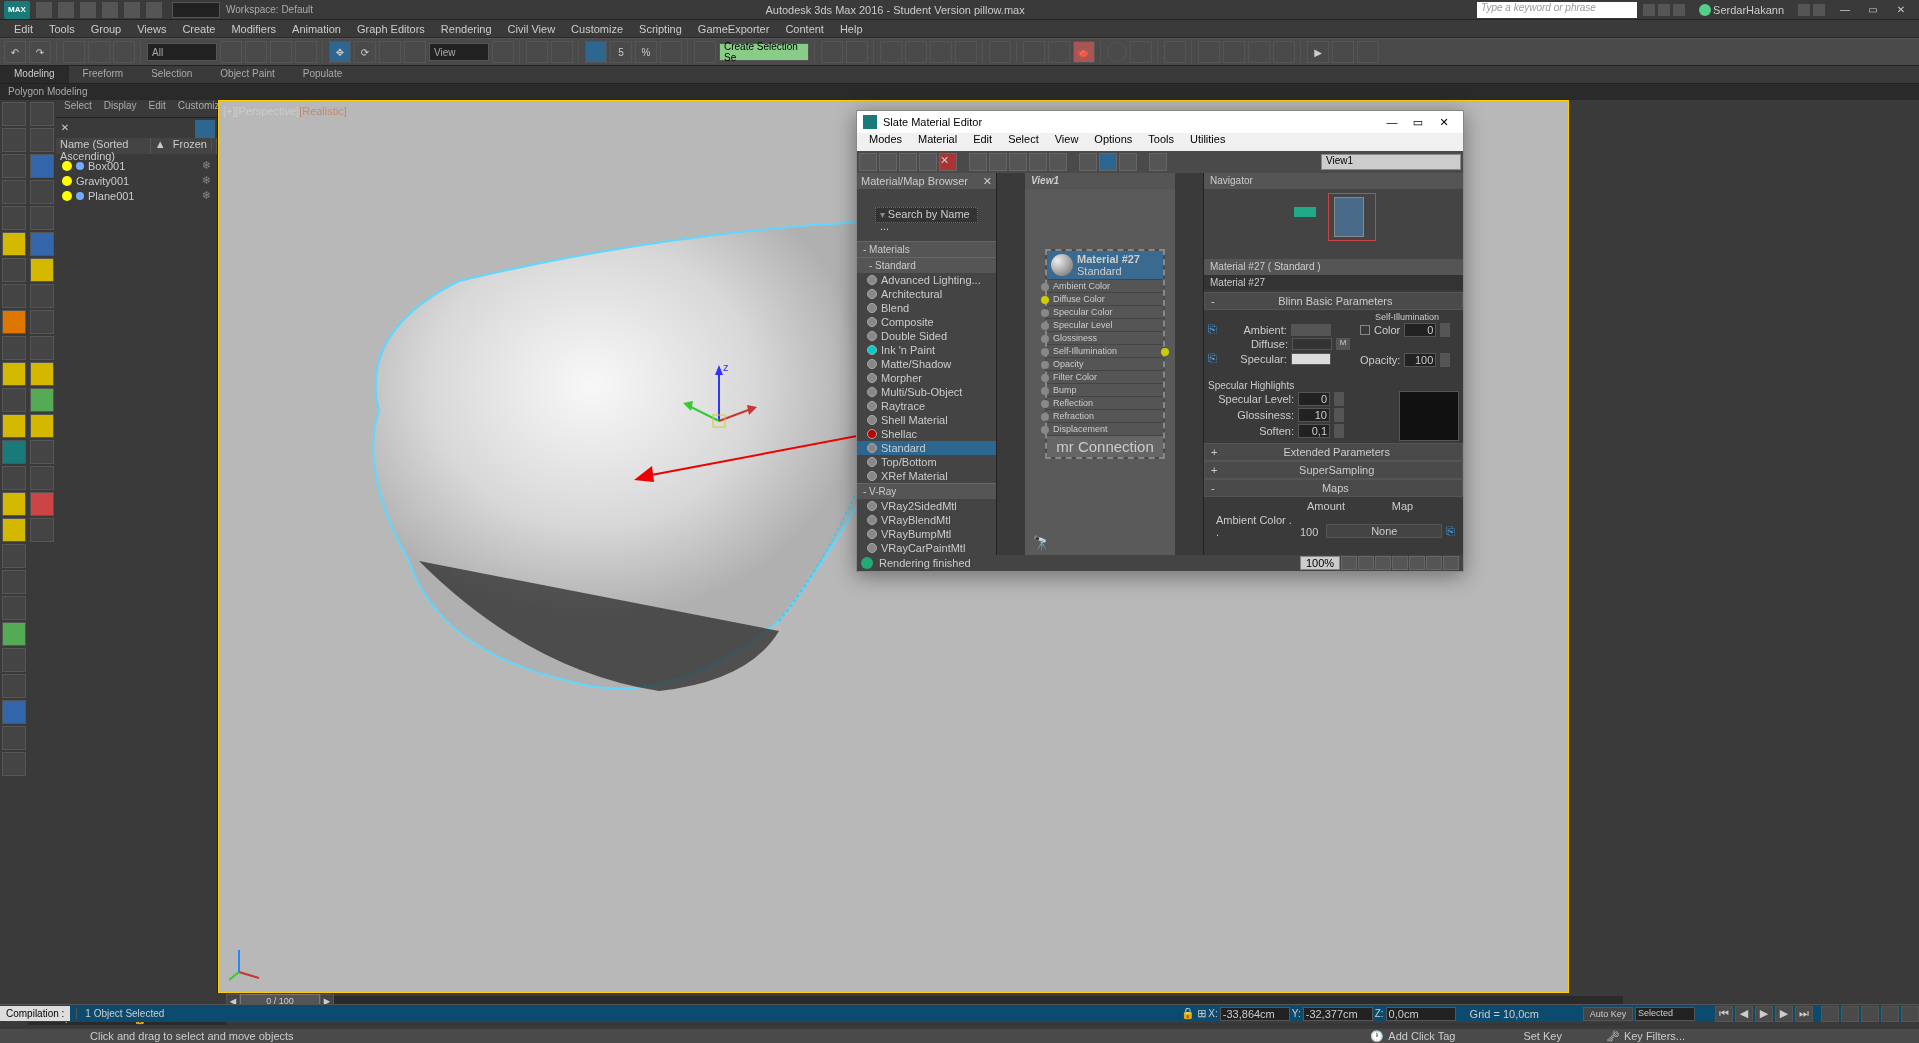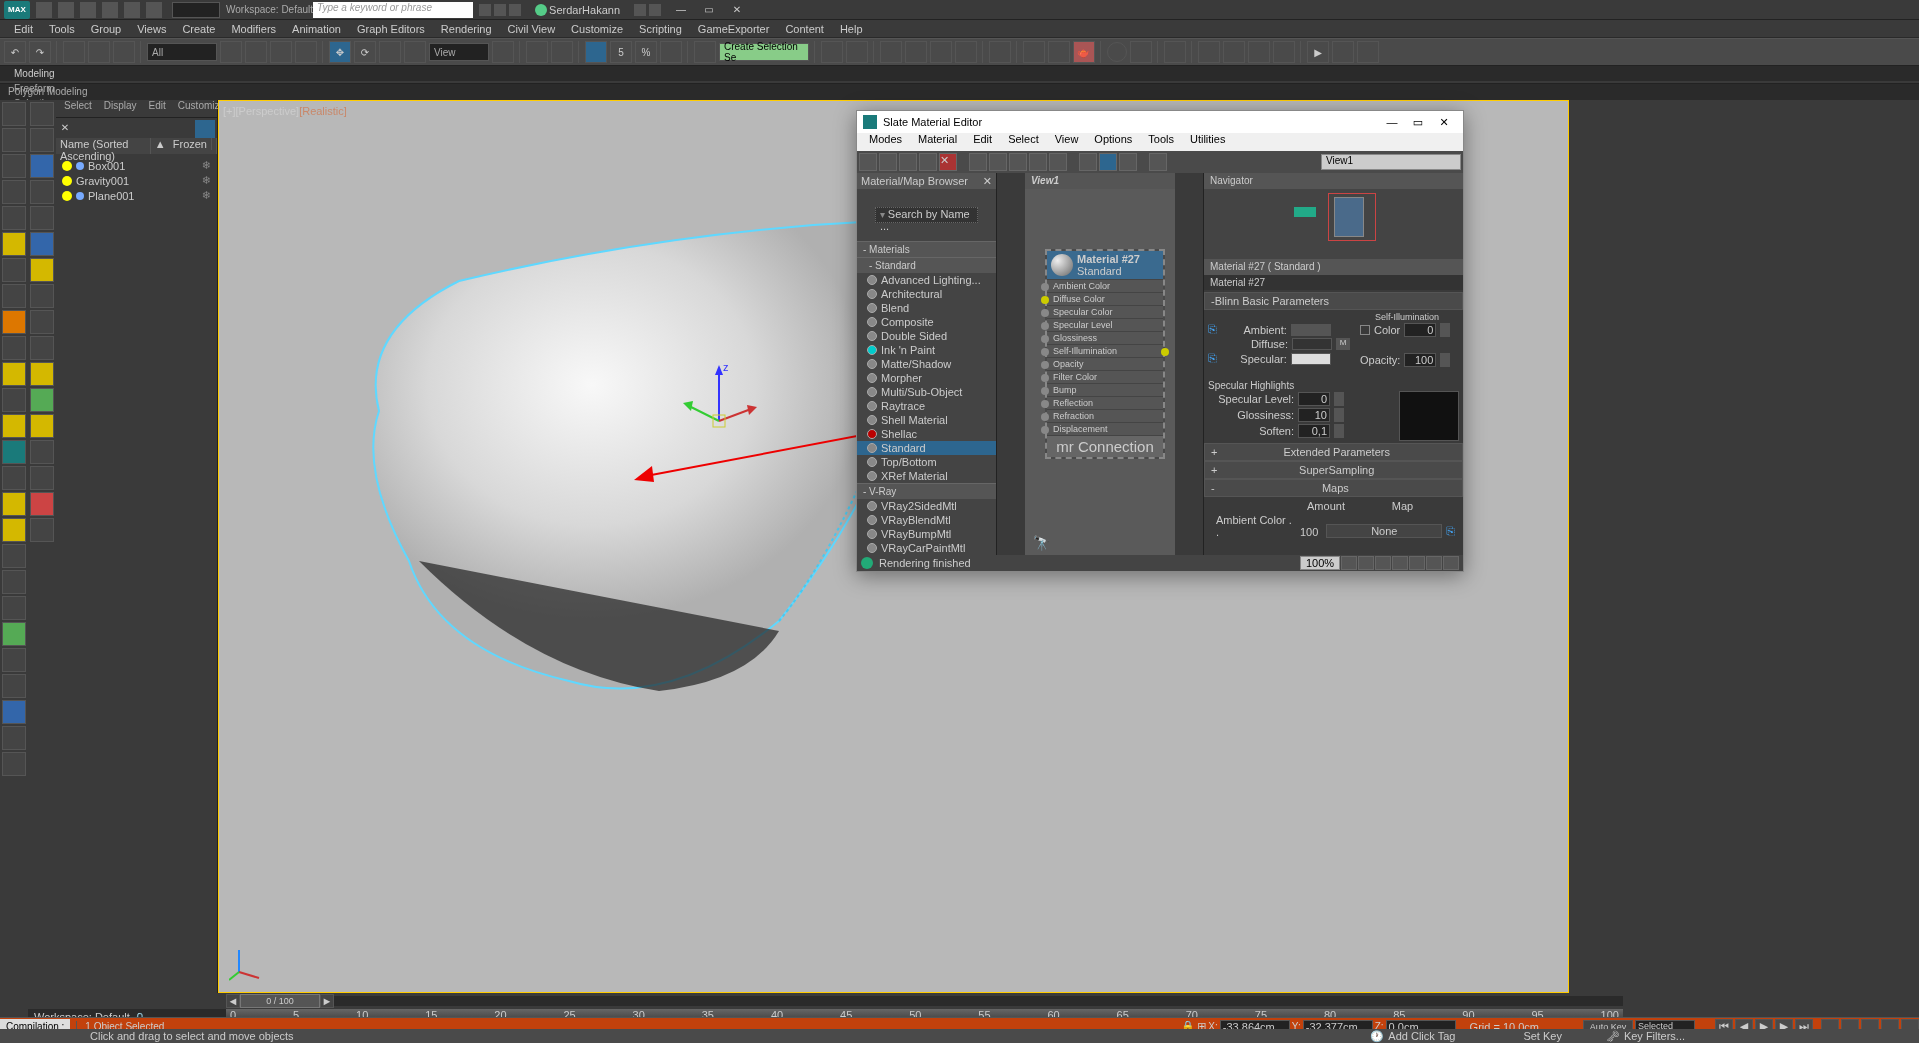--- a/index.html
+++ b/index.html
@@ -185,6 +185,7 @@
   </div>
   <div class="wsbox"></div>
   <span class="ws">Workspace: Default</span>
+  <div class="title">Autodesk 3ds Max 2016 - Student Version    pillow.max</div>
   <div class="search">Type a keyword or phrase</div>
   <div class="icns">
       <span></span>

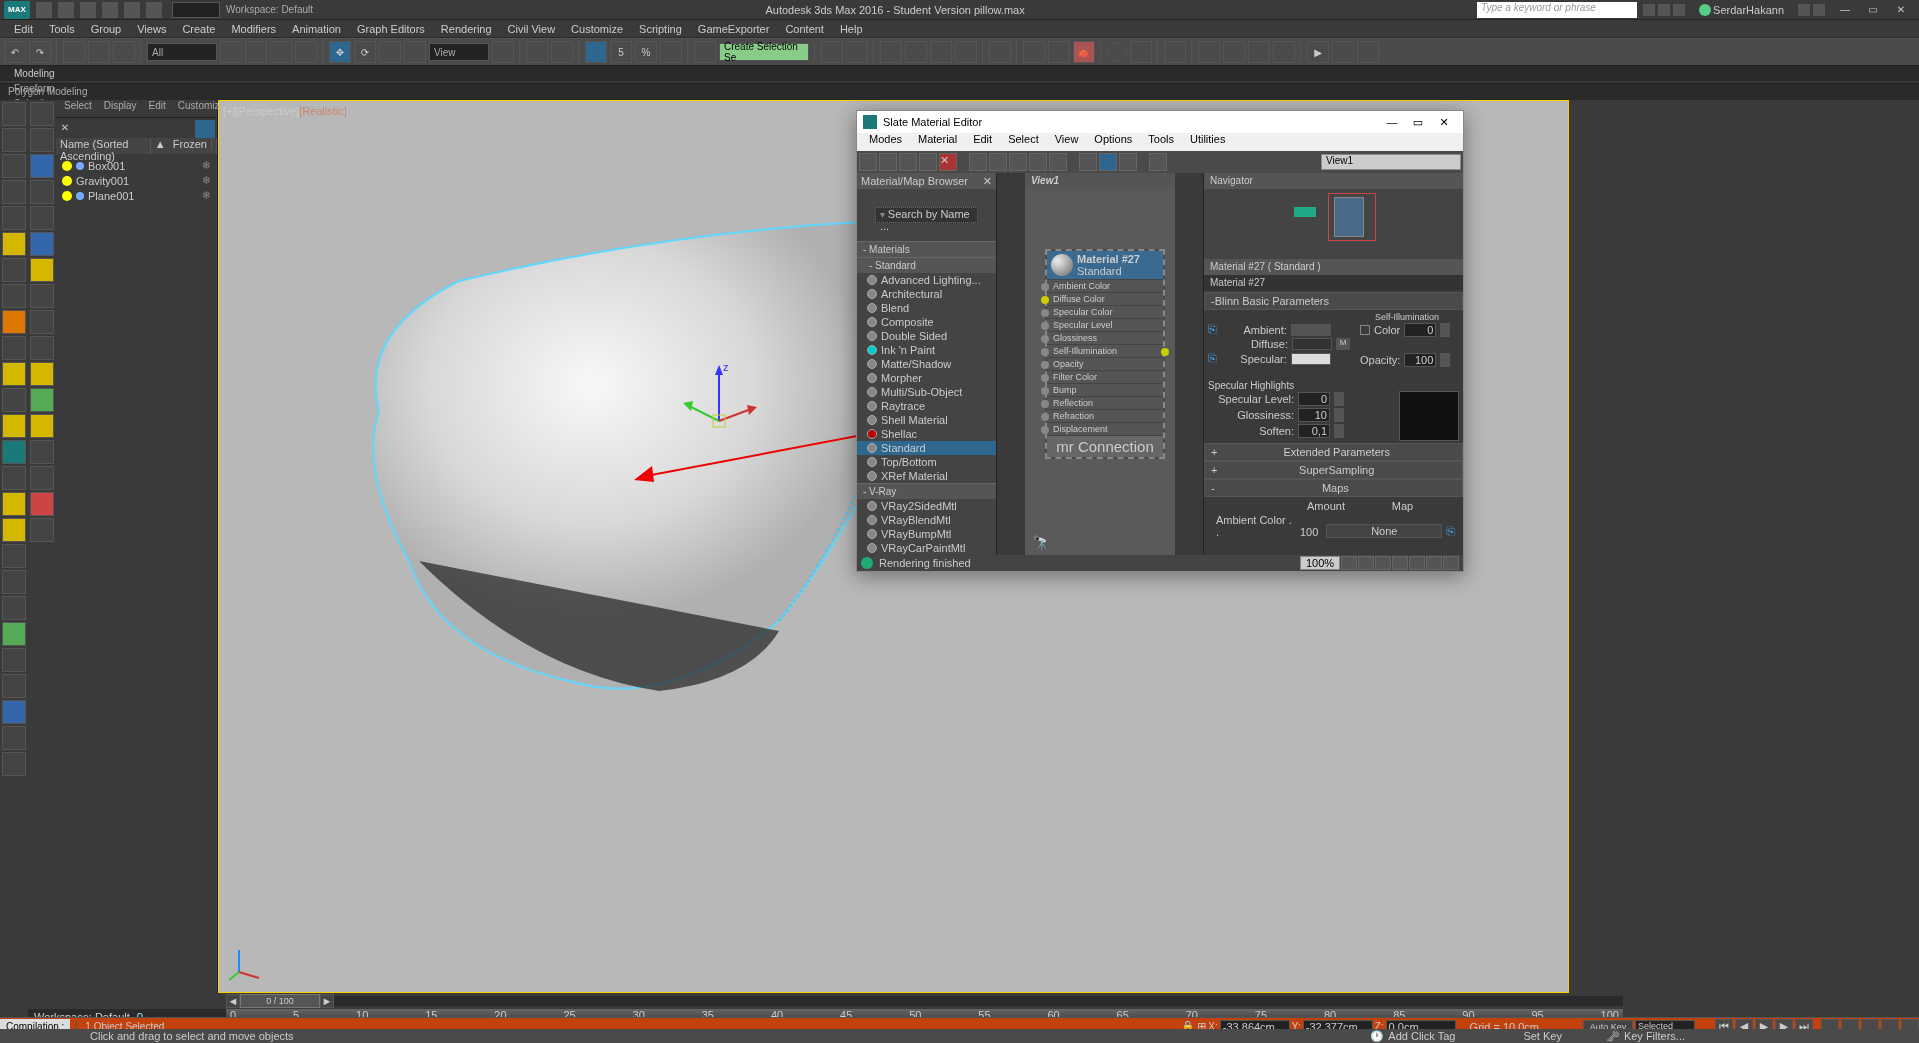--- a/index.html
+++ b/index.html
@@ -33,7 +33,7 @@
 .tb-combo { height:18px; background:#222; border:1px solid #555; padding:0 4px; color:#aaa; font-size:10px; display:flex; align-items:center; }
 
 
-.ribbon { height:18px; background:#3a3a3a; display:flex; border-bottom:1px solid #222;flex-direction:column; }
+.ribbon { height:18px; background:#3a3a3a; display:flex; border-bottom:1px solid #222; }
 .ribbon-tab { padding:2px 14px; font-size:10px; color:#aaa; }
 .ribbon-tab.active { background:#2a2a2a; color:#ccc; }
 .ribbon2 { height:16px; background:#2a2a2a; padding:2px 8px; font-size:10px; color:#aaa; }

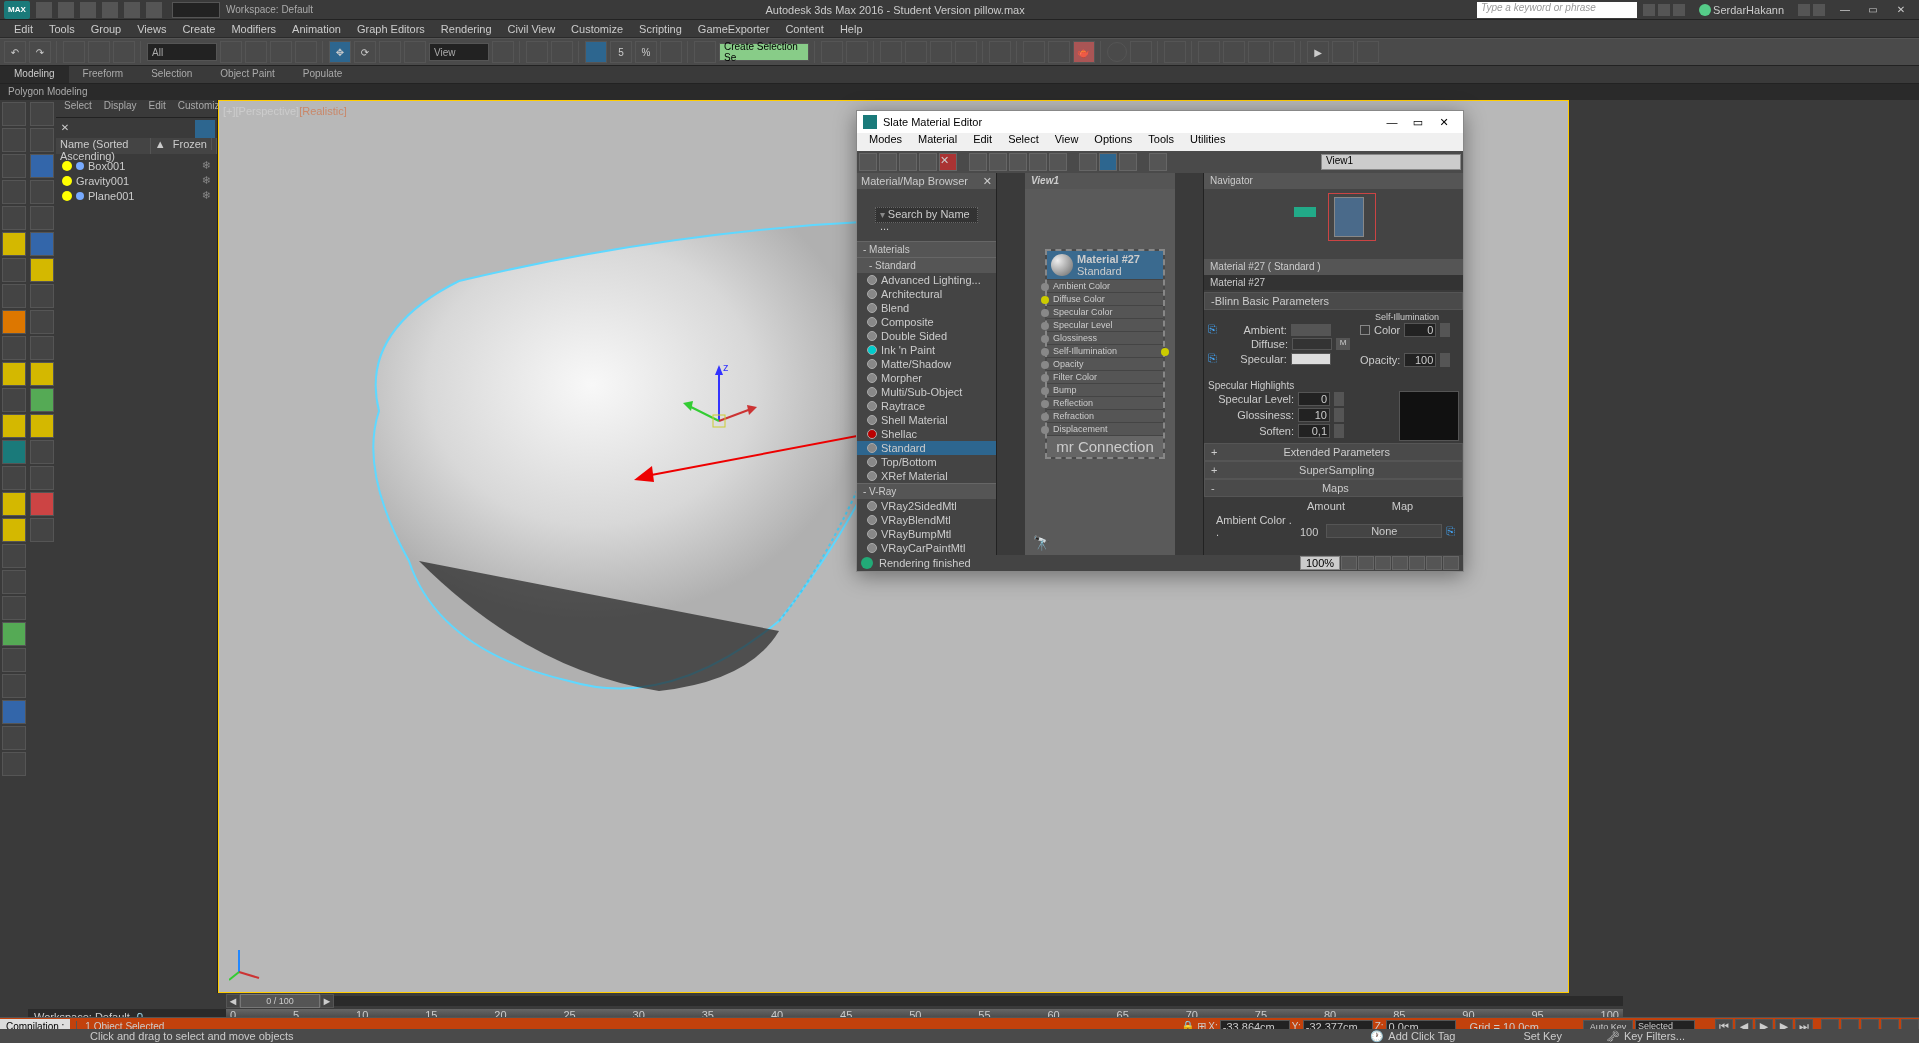--- a/index.html
+++ b/index.html
@@ -594,7 +594,7 @@
       <div class="rollout">
         <div class="roll-h">
             <span class="plus">-</span>
-            <span style="flex:1;text-align:left">Blinn Basic Parameters</span>
+            <span style="flex:1;text-align:center">Blinn Basic Parameters</span>
           </div>
         <div class="roll-body">
           <div style="text-align:right;font-size:9px;padding-right:20px">Self-Illumination</div>

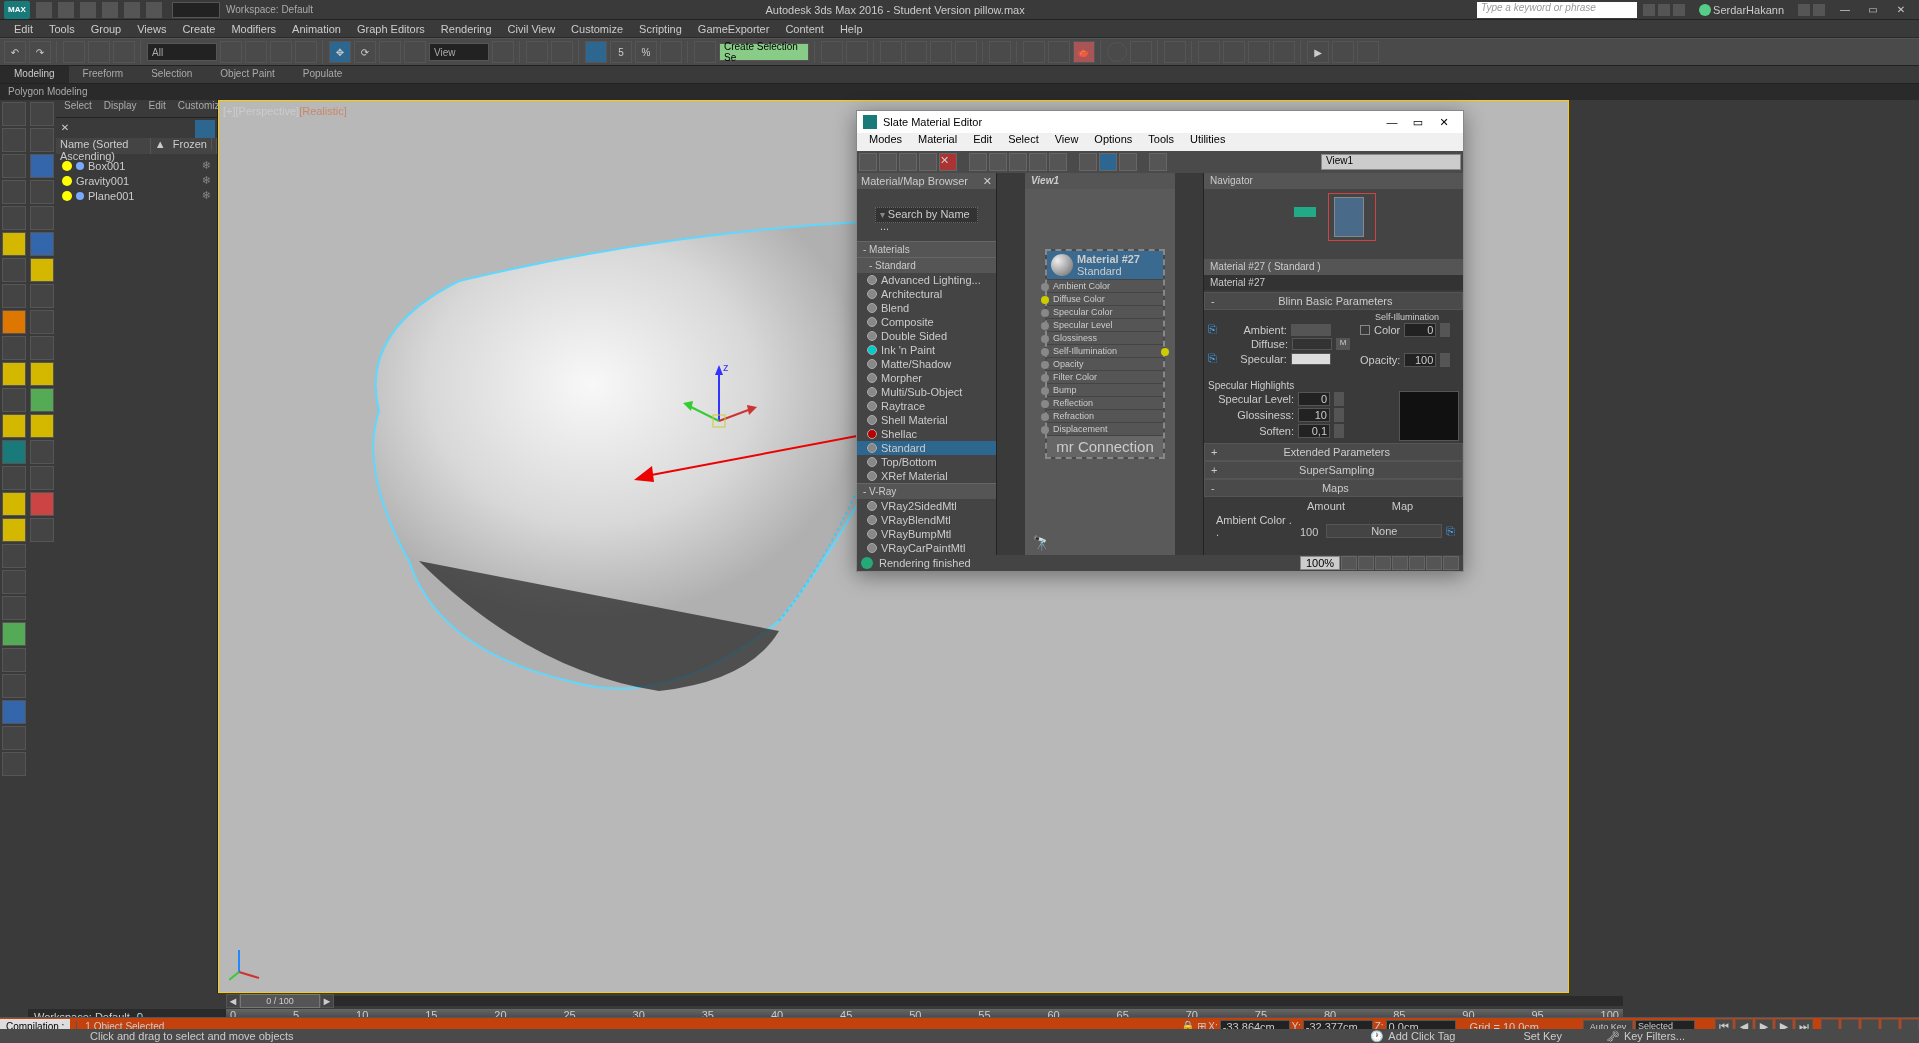--- a/index.html
+++ b/index.html
@@ -155,7 +155,7 @@
 .wsstatus .lock{width:10px;height:10px;}
 
 
-.status1 { position:absolute; left:0; right:0; bottom:8px; height:18px; background:#c2410c; display:flex; align-items:center; border-top:1px solid #555; }
+.status1 { position:absolute; left:0; right:0; bottom:21px; height:18px; background:#0c4a6e; display:flex; align-items:center; border-top:1px solid #555; }
 .status1 .comp { background:#ddd; color:#000; padding:2px 6px; font-size:10px; }
 .status1 .sel { padding:0 8px; font-size:10px; border-left:1px solid #555; margin-left:6px; }
 .status1 .coords { margin-left:auto; display:flex; gap:2px; align-items:center; font-size:10px; }

